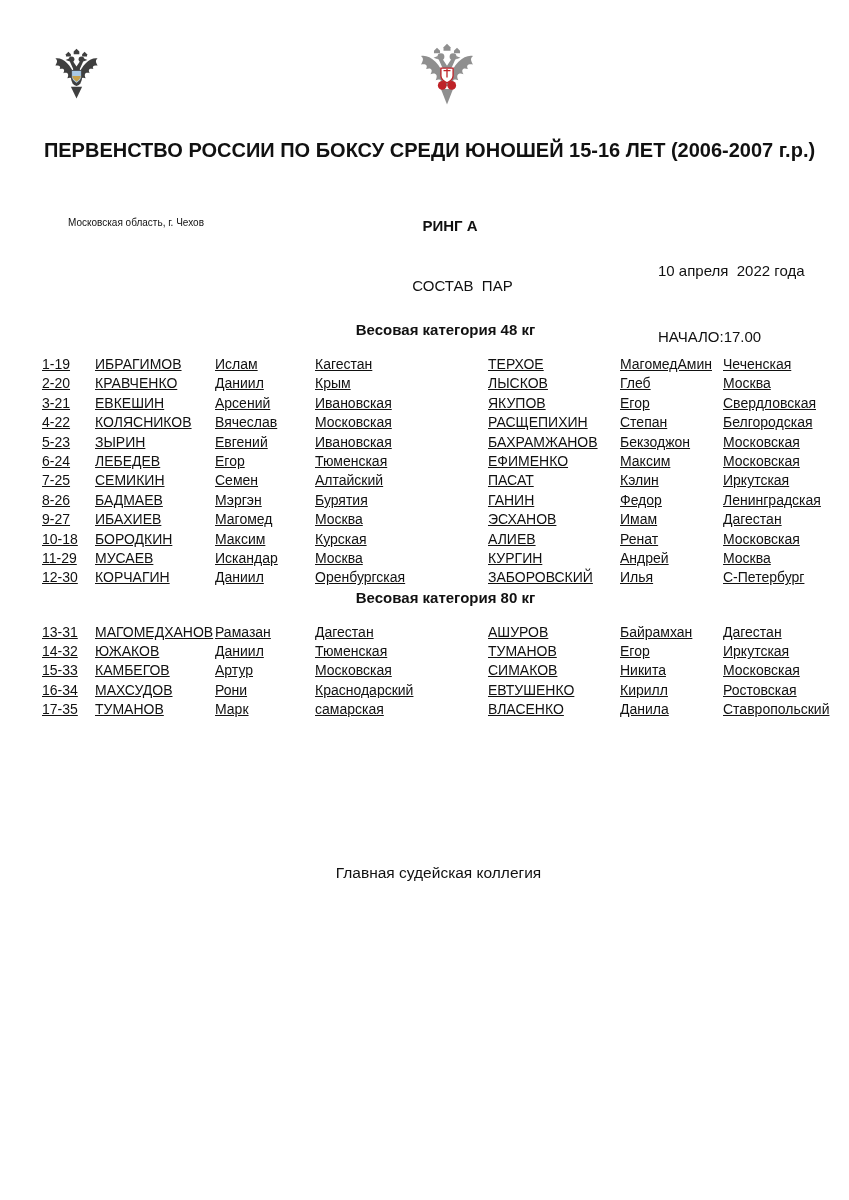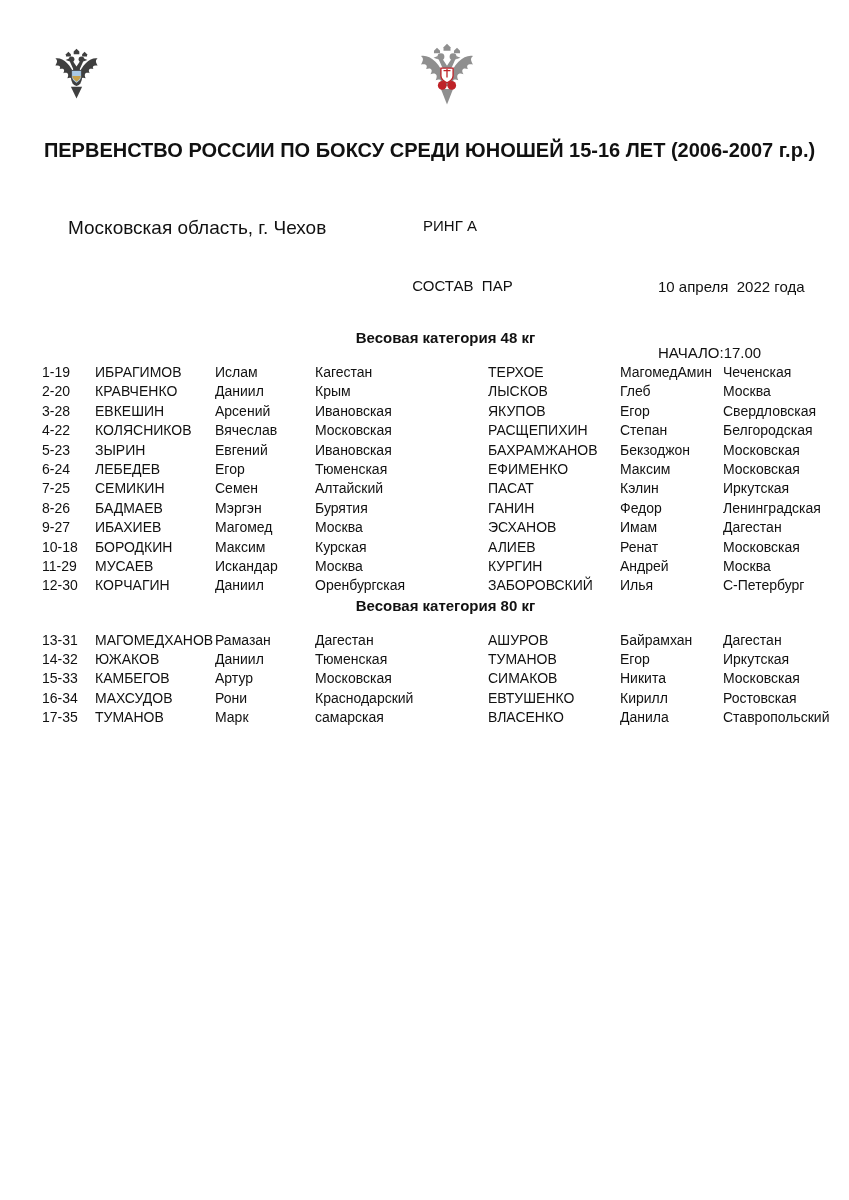--- a/index.html
+++ b/index.html
@@ -19,7 +19,7 @@
     position:absolute;top:139px;left:25px;right:15px;margin:0;
     text-align:center;font-size:20px;font-weight:bold;
   }
-  .venue{position:absolute;top:217px;left:68px;font-size:19px;}
+  .venue{position:absolute;top:217px;left:68px;font-size:10px;}
   .ring{position:absolute;top:217px;left:380px;width:140px;text-align:center;font-size:15px;font-weight:normal;}
   .datetime{position:absolute;top:232px;left:658px;font-size:15px;line-height:22px;white-space:pre;}
   .section-title{

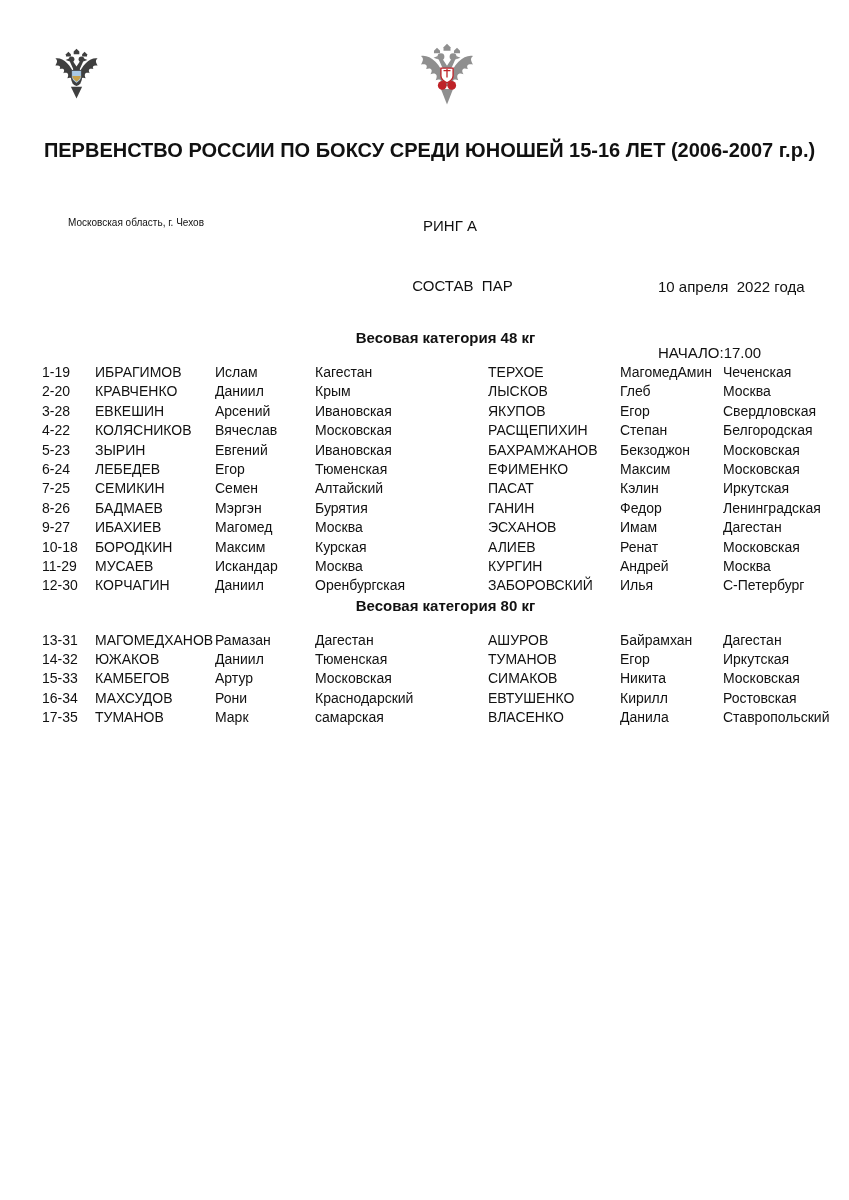--- a/index.html
+++ b/index.html
@@ -20,7 +20,7 @@
     text-align:center;font-size:20px;font-weight:bold;
   }
   .venue{position:absolute;top:217px;left:68px;font-size:10px;}
-  .ring{position:absolute;top:217px;left:380px;width:140px;text-align:center;font-size:15px;font-weight:normal;}
+  .ring{position:absolute;top:217px;left:380px;width:140px;text-align:center;font-size:15px;font-weight:bold;}
   .datetime{position:absolute;top:232px;left:658px;font-size:15px;line-height:22px;white-space:pre;}
   .section-title{
     position:absolute;top:277px;left:0;right:0;text-align:center;

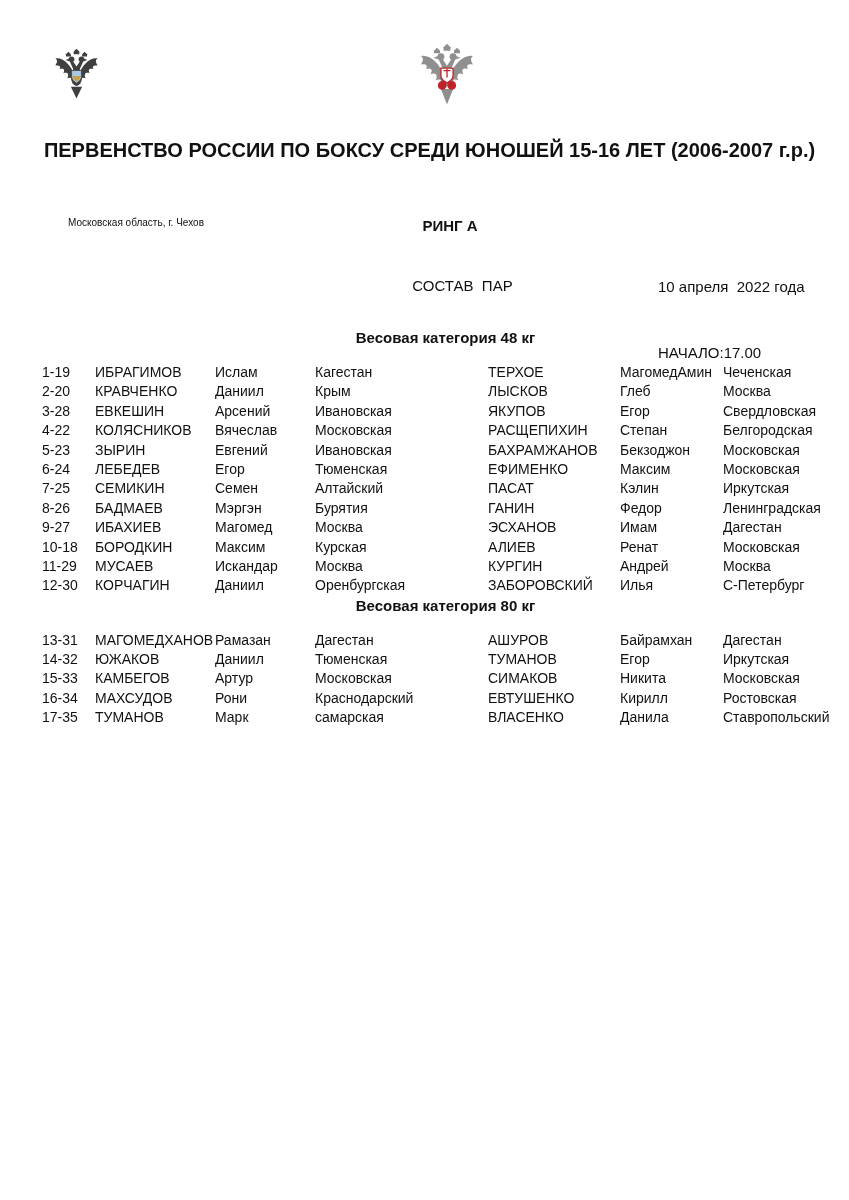--- a/index.html
+++ b/index.html
@@ -21,7 +21,7 @@
   }
   .venue{position:absolute;top:217px;left:68px;font-size:10px;}
   .ring{position:absolute;top:217px;left:380px;width:140px;text-align:center;font-size:15px;font-weight:bold;}
-  .datetime{position:absolute;top:232px;left:658px;font-size:15px;line-height:22px;white-space:pre;}
+  .datetime{position:absolute;top:216px;left:658px;font-size:15px;line-height:22px;white-space:pre;}
   .section-title{
     position:absolute;top:277px;left:0;right:0;text-align:center;
     font-size:15px;white-space:pre;padding-left:76px;

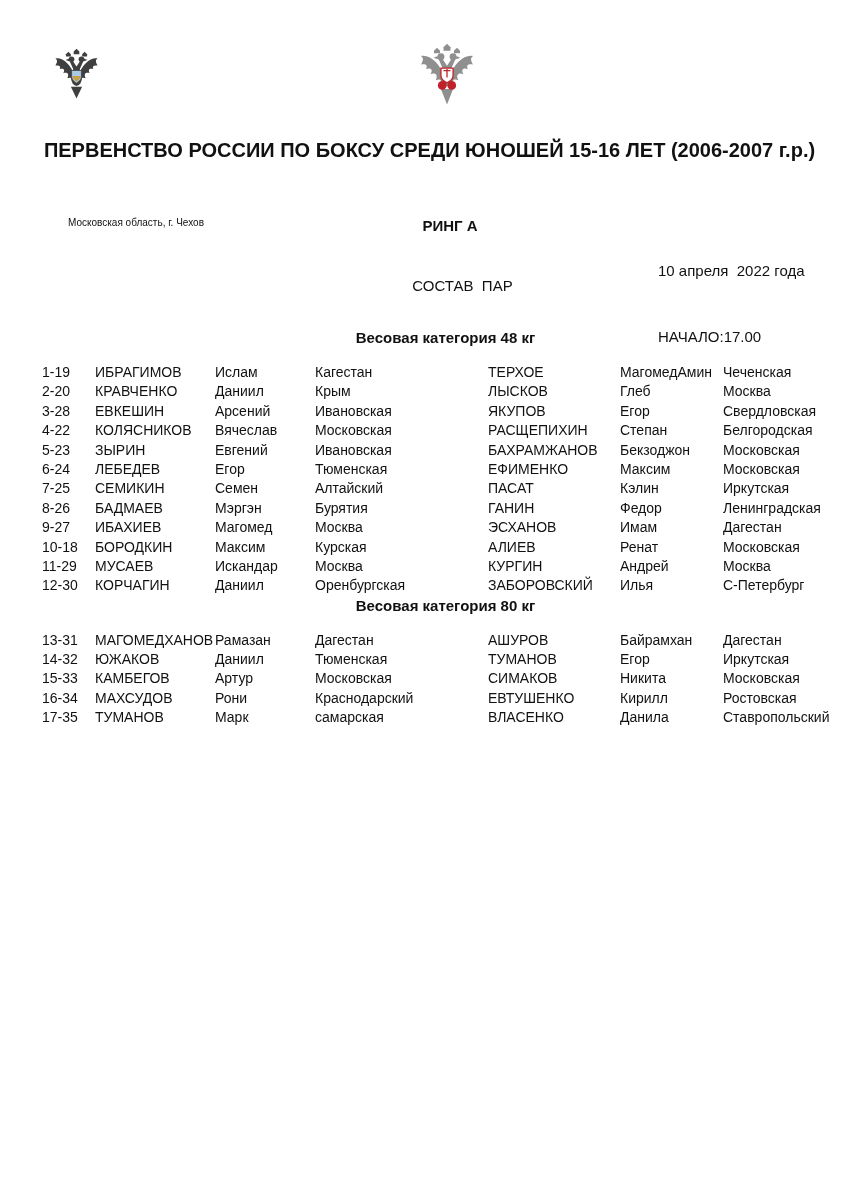--- a/index.html
+++ b/index.html
@@ -27,7 +27,7 @@
     font-size:15px;white-space:pre;padding-left:76px;
   }
 
-  .pairs-table{position:absolute;top:328px;left:42px;right:18px;}
+  .pairs-table{position:absolute;top:320px;left:42px;right:18px;}
   .cat-heading{
     font-size:15px;font-weight:bold;text-align:center;
     line-height:20px;margin:0 0 15px;padding-left:18px;white-space:pre;

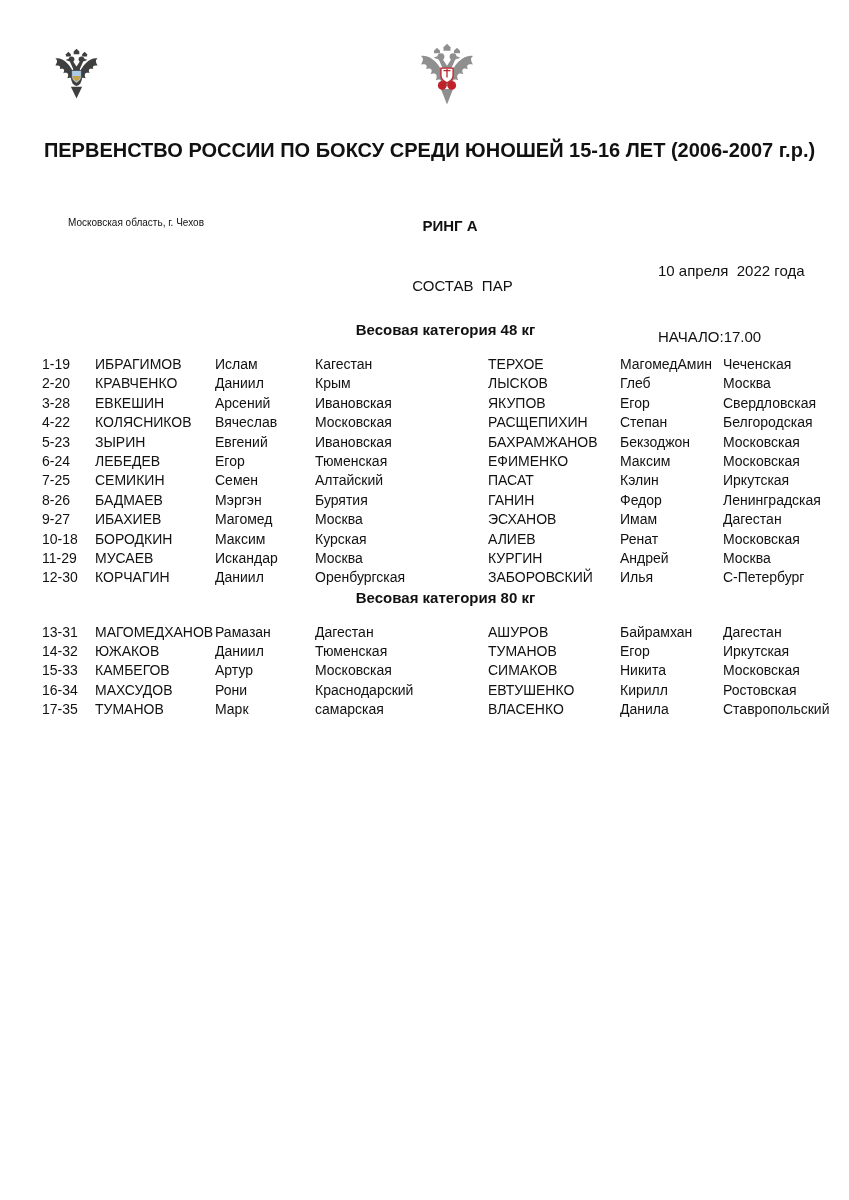--- a/index.html
+++ b/index.html
@@ -36,7 +36,7 @@
   .pair-row{
     display:grid;
     grid-template-columns:53px 120px 100px 173px 132px 103px 1fr;
-    height:19.4px;line-height:19.4px;font-size:14px;white-space:nowrap;
+    height:19.4px;line-height:19.4px;font-size:14px;white-space:nowrap;text-decoration:underline;
   }
   .footer{
     position:absolute;top:864px;left:0;right:0;text-align:center;

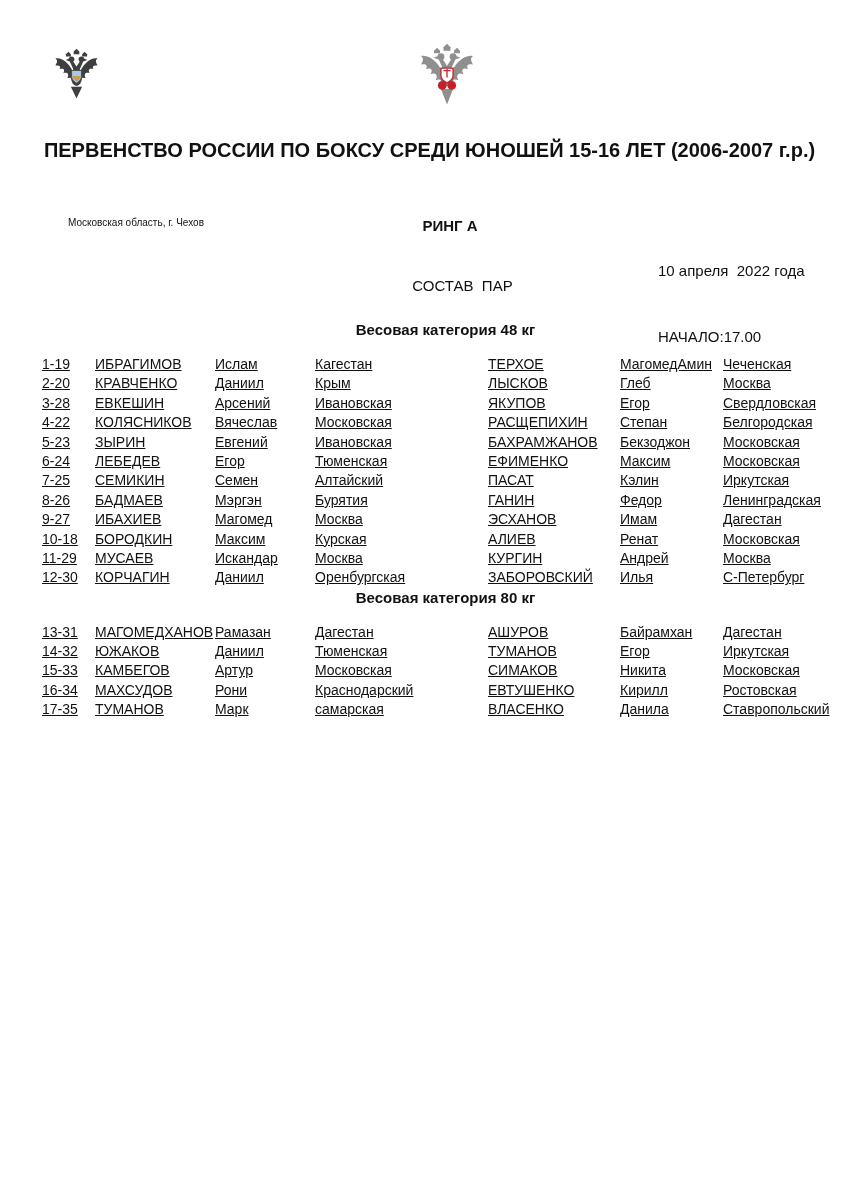--- a/index.html
+++ b/index.html
@@ -125,7 +125,7 @@
           <span>Москва</span>
         </div>
         <div class="pair-row">
-          <span>3-28</span>
+          <span>3-21</span>
           <span>ЕВКЕШИН</span>
           <span>Арсений</span>
           <span>Ивановская</span>

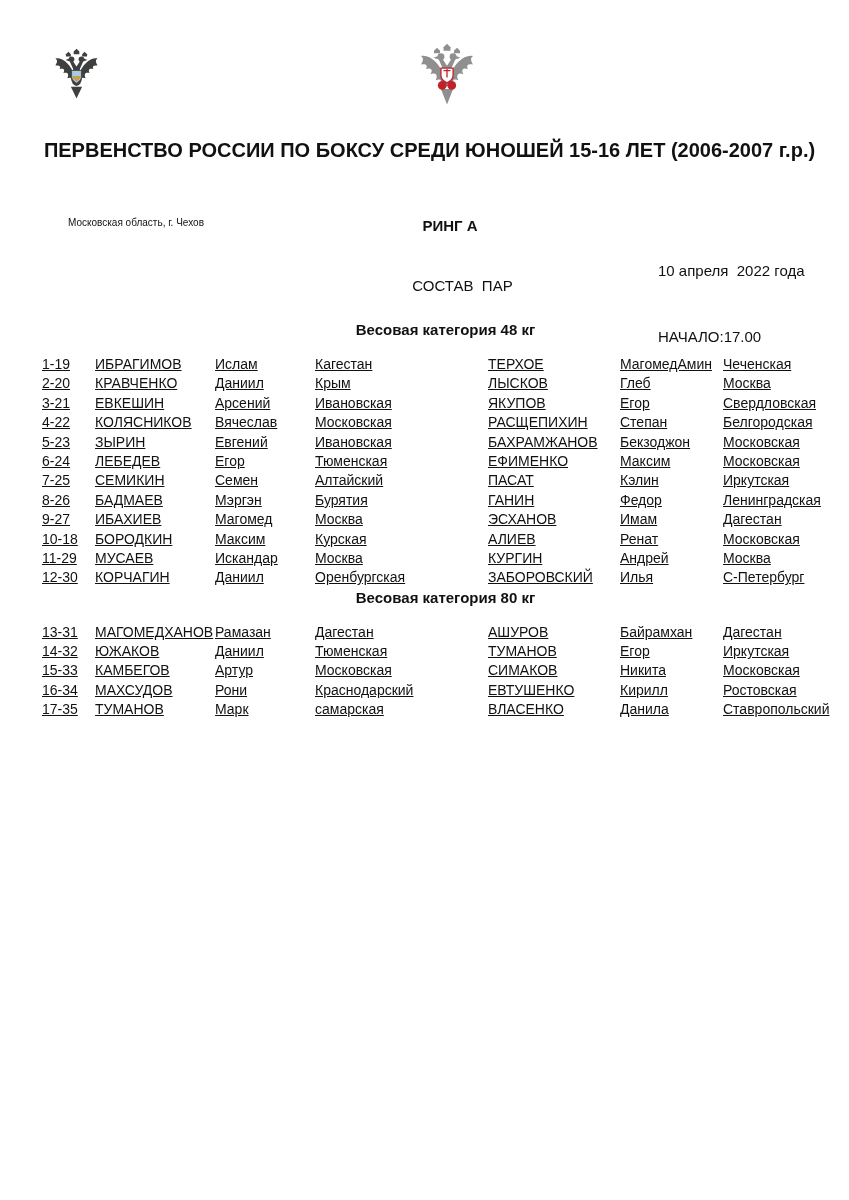--- a/index.html
+++ b/index.html
@@ -267,6 +267,7 @@
       </div>
     </div>
 
+  <div class="footer">Главная судейская коллегия</div>
 </div>
 
 </body></html>

